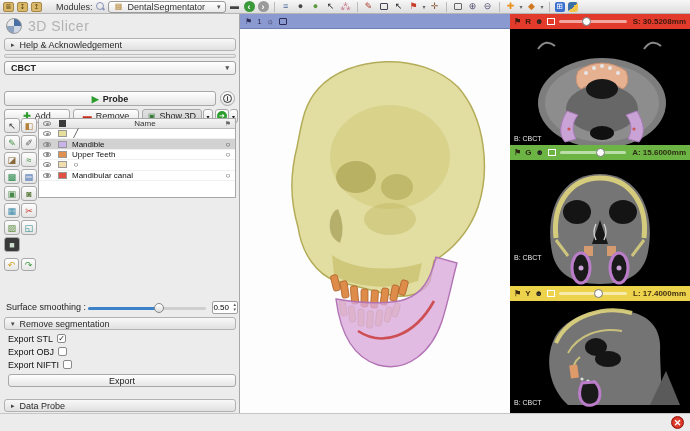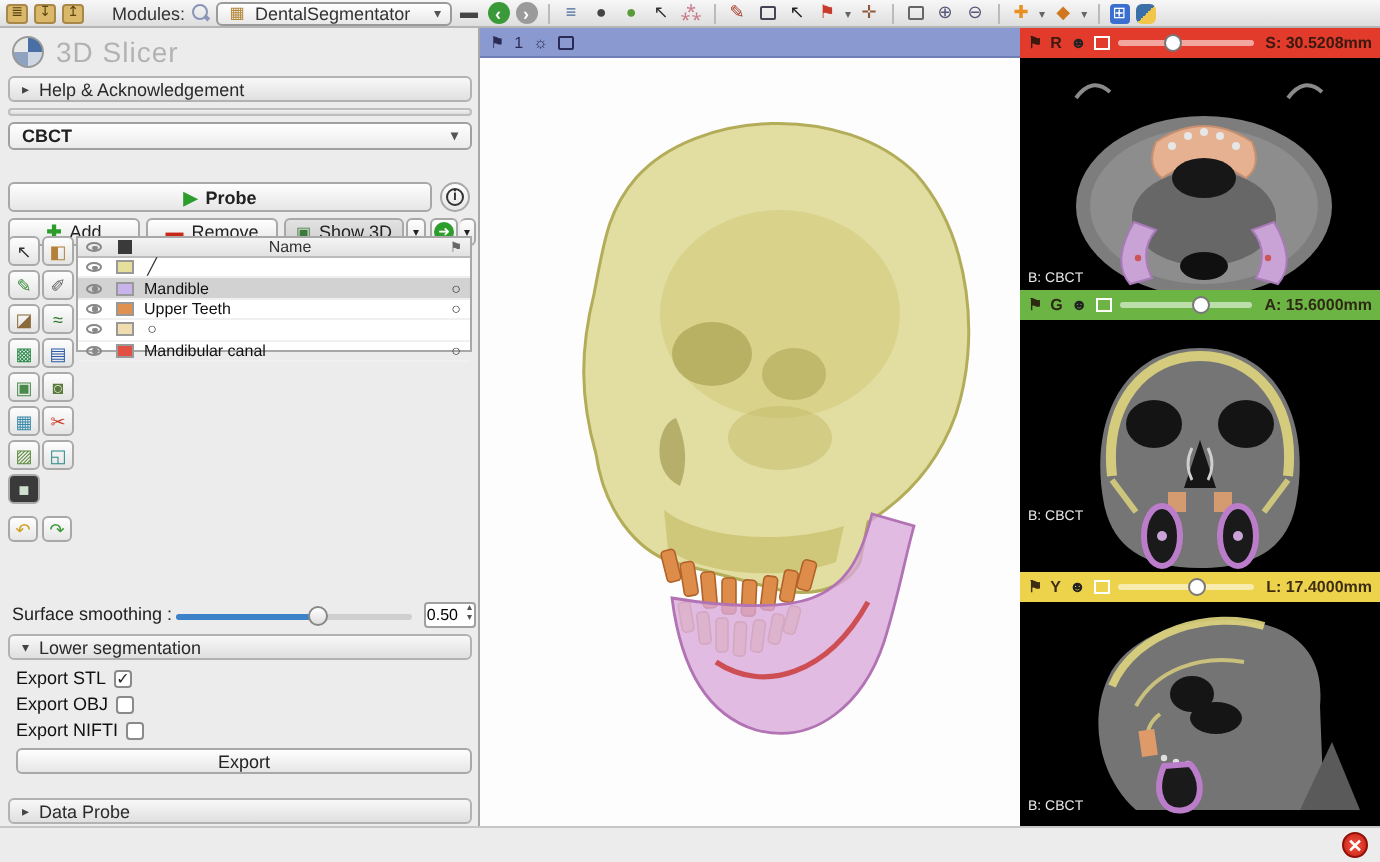--- a/index.html
+++ b/index.html
@@ -70,7 +70,7 @@
   #undo-btn,#redo-btn { position:absolute; width:15px; height:13px; font-size:9px; }
 
   
-  #seg-table { position:absolute; left:38px; top:104px; width:198px; height:58px; background:#fff; border:1px solid #a8a8a8; font-size:8px; }
+  #seg-table { position:absolute; left:38px; top:104px; width:198px; height:80px; background:#fff; border:1px solid #a8a8a8; font-size:8px; }
   #seg-table .hdr { display:flex; align-items:center; height:10px; background:linear-gradient(#f4f4f4,#e2e2e2); border-bottom:1px solid #bbb; color:#333; }
   .seg-row { display:flex; align-items:center; height:10.4px; border-bottom:1px solid #f0f0f0; color:#111; }
   .seg-row.selected { background:#d2d2d2; }

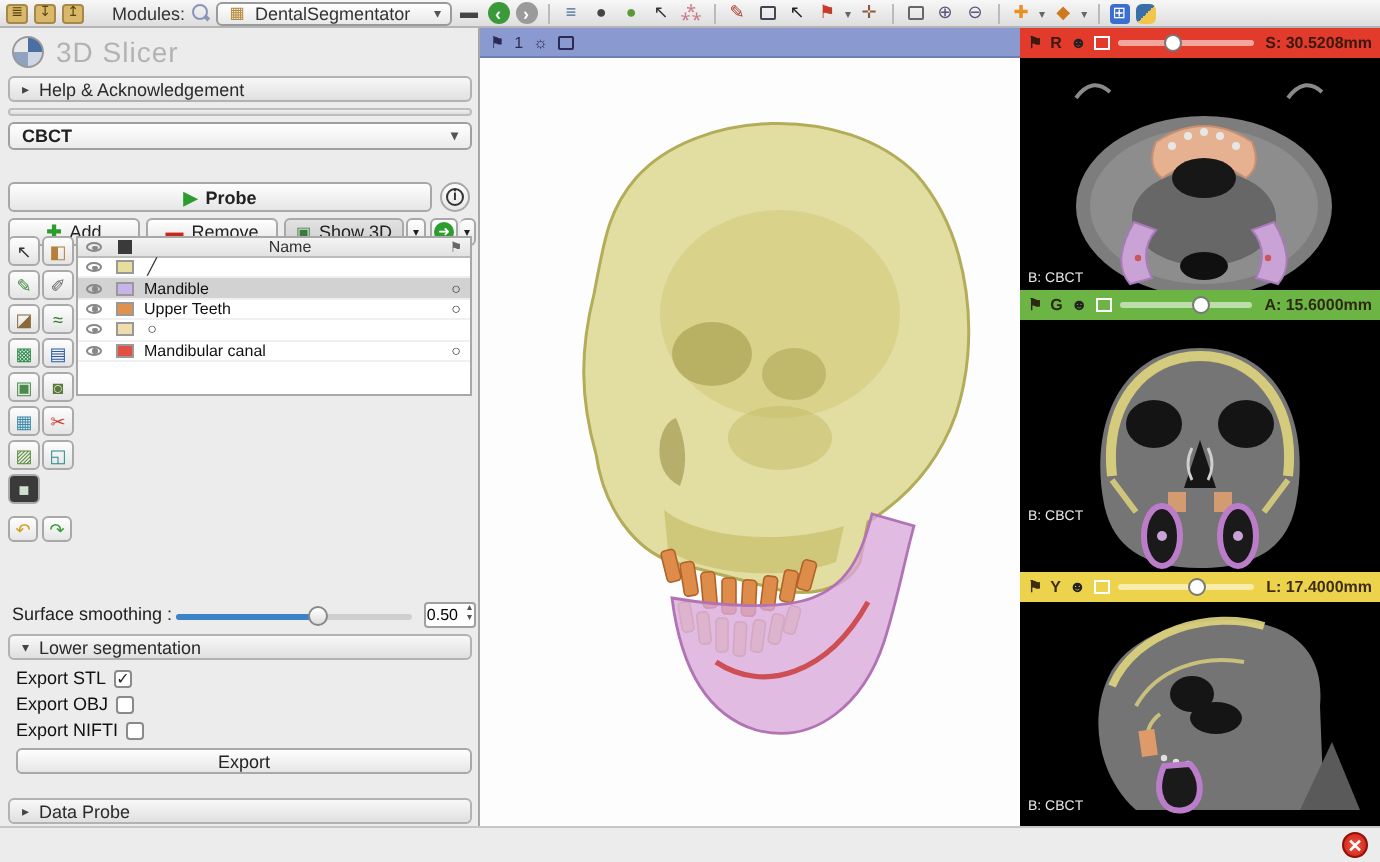--- a/index.html
+++ b/index.html
@@ -329,7 +329,7 @@
 
     <div class="collapsible" style="top:303px">
       <span class="arr">▾</span>
-      <span>Lower segmentation</span>
+      <span>Remove segmentation</span>
     </div>
     <div class="chkrow" style="top:320px">
       <span>Export STL</span>

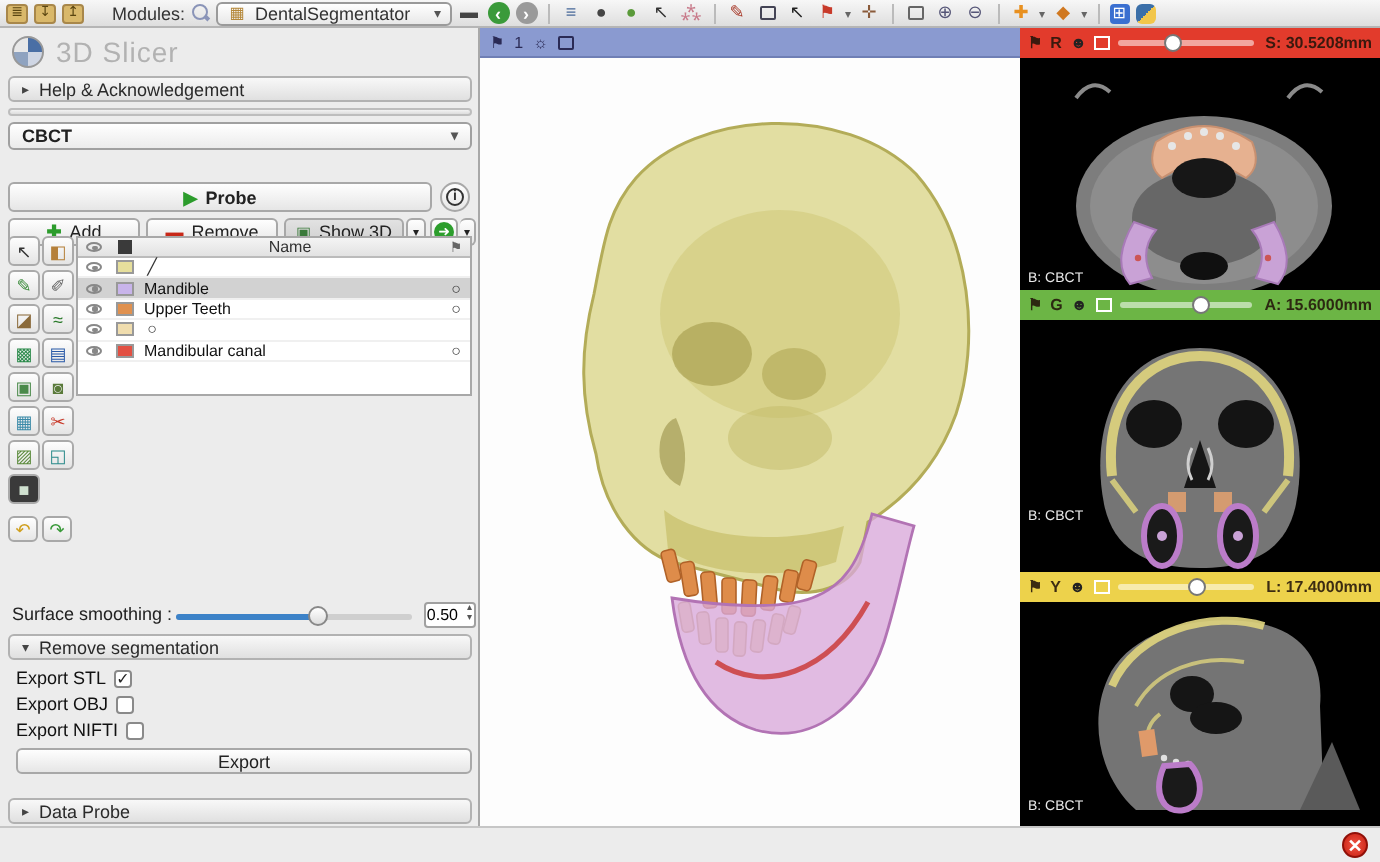--- a/index.html
+++ b/index.html
@@ -93,7 +93,7 @@
   #smooth-spin { position:absolute; left:212px; top:287px; width:26px; height:13px; background:#fff; border:1px solid #a0a0a0; border-radius:2px;
     font-size:8px; display:flex; align-items:center; justify-content:flex-end; padding-right:8px; }
   #smooth-spin .arrows { position:absolute; right:1px; top:0; font-size:5px; line-height:5px; color:#555; text-align:center; }
-  .chkrow { position:absolute; left:8px; display:flex; align-items:flex-end; gap:4px; font-size:9px; color:#111; }
+  .chkrow { position:absolute; left:8px; display:flex; align-items:flex-start; gap:4px; font-size:9px; color:#111; }
   .chk { width:9px; height:9px; background:#fff; border:1px solid #8a8a8a; border-radius:2px; font-size:8px; line-height:8px; text-align:center; color:#222; }
   #export-btn { position:absolute; left:8px; top:360px; width:228px; height:13px; }
 

